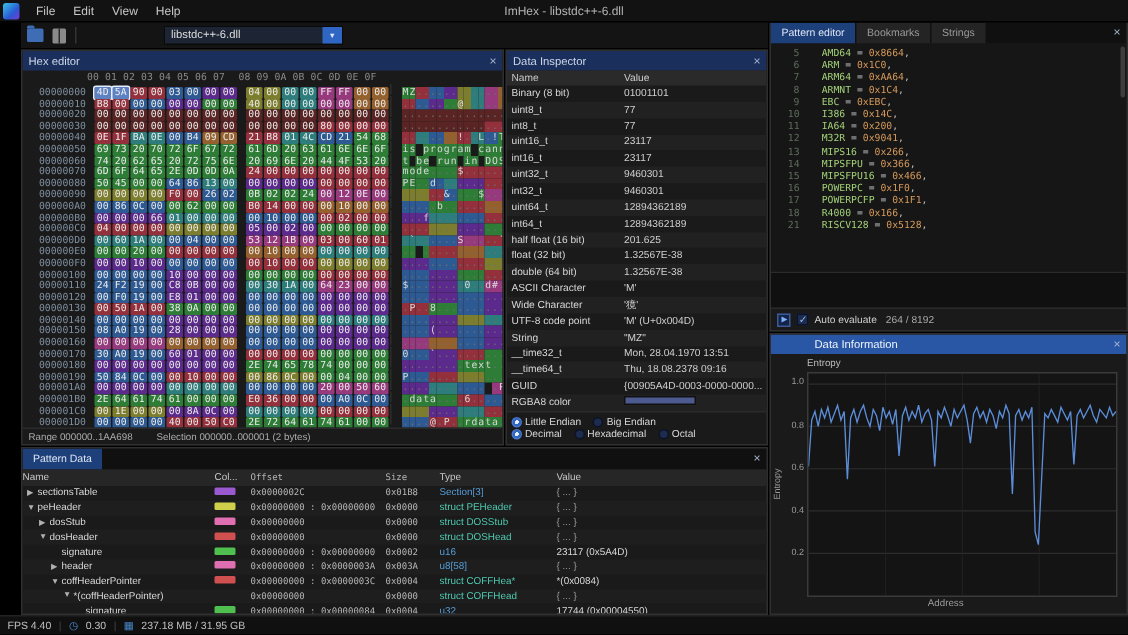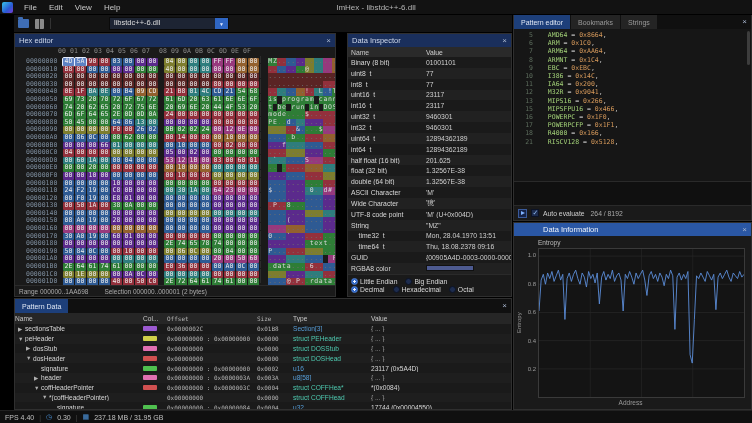--- a/index.html
+++ b/index.html
@@ -34,7 +34,7 @@
   .close { margin-left:auto; color:#a8b6cf; font-size:8px; line-height:8px; }
 
   
-  .panels-row { height:264px; flex:none; display:flex; gap:11px; }
+  .panels-row { height:264px; flex:none; display:flex; gap:1px; }
   .hex-panel { width:322px; flex:none; }
   .hex-colhead { height:9px; flex:none; font:6.5px "DejaVu Sans Mono", monospace; color:#8a8a8a; padding-left:41px; white-space:nowrap; }
   .bh { display:inline-block; width:12px; text-align:center; }

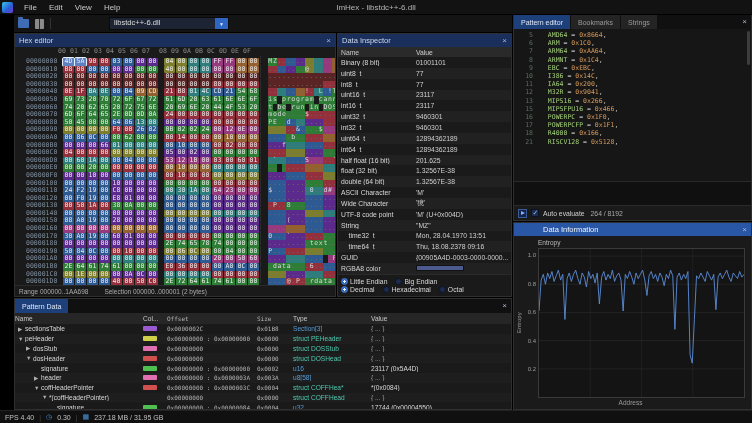--- a/index.html
+++ b/index.html
@@ -453,6 +453,7 @@
             <div class="pe-line"><span class="ln">11</span><span class="pu">&nbsp;&nbsp;</span><span class="nm">IA64</span><span class="pu"> = </span><span class="val">0x200</span><span class="pu">,</span></div>
             <div class="pe-line"><span class="ln">12</span><span class="pu">&nbsp;&nbsp;</span><span class="nm">M32R</span><span class="pu"> = </span><span class="val">0x9041</span><span class="pu">,</span></div>
             <div class="pe-line"><span class="ln">13</span><span class="pu">&nbsp;&nbsp;</span><span class="nm">MIPS16</span><span class="pu"> = </span><span class="val">0x266</span><span class="pu">,</span></div>
+            <div class="pe-line"><span class="ln">14</span><span class="pu">&nbsp;&nbsp;</span><span class="nm">MIPSFPU</span><span class="pu"> = </span><span class="val">0x366</span><span class="pu">,</span></div>
             <div class="pe-line"><span class="ln">15</span><span class="pu">&nbsp;&nbsp;</span><span class="nm">MIPSFPU16</span><span class="pu"> = </span><span class="val">0x466</span><span class="pu">,</span></div>
             <div class="pe-line"><span class="ln">16</span><span class="pu">&nbsp;&nbsp;</span><span class="nm">POWERPC</span><span class="pu"> = </span><span class="val">0x1F0</span><span class="pu">,</span></div>
             <div class="pe-line"><span class="ln">17</span><span class="pu">&nbsp;&nbsp;</span><span class="nm">POWERPCFP</span><span class="pu"> = </span><span class="val">0x1F1</span><span class="pu">,</span></div>

